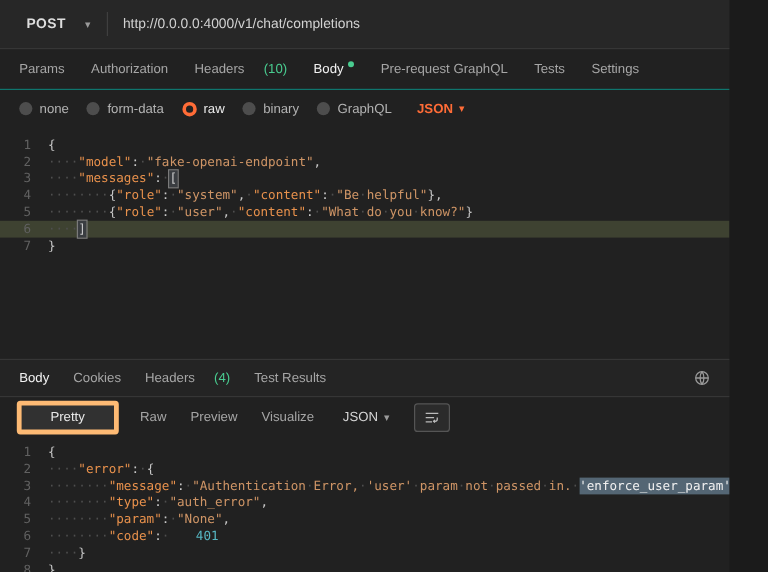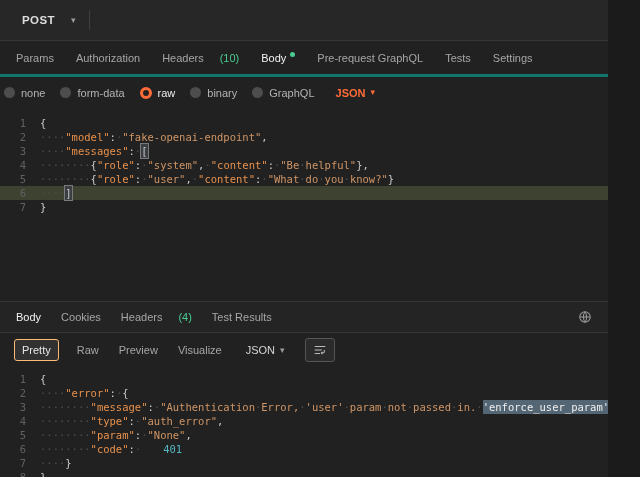--- a/index.html
+++ b/index.html
@@ -67,6 +67,7 @@
       <span class="chev">▾</span>
     </div>
     <div class="vdiv"></div>
+    <div class="url-input">http://0.0.0.0:4000/v1/chat/completions</div>
   </div>
 
   <div class="req-tabs" id="req-tabs">

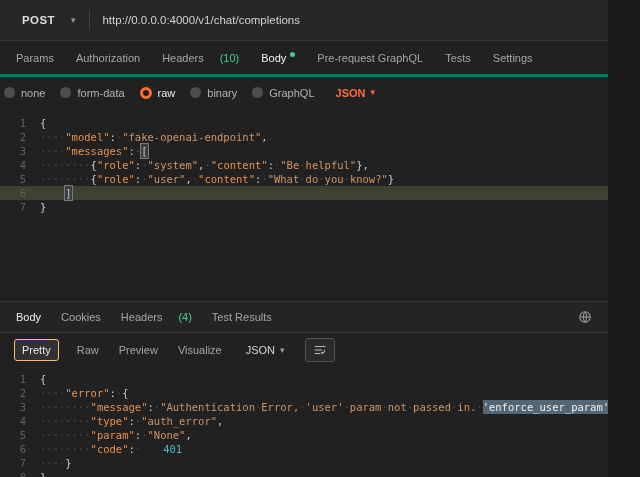--- a/index.html
+++ b/index.html
@@ -17,7 +17,7 @@
   .vdiv{width:1px;height:20px;background:#3f3f3f;margin:0 12px 0 6px;flex:none;}
   .url-input{flex:1;color:#d2d2d2;font-size:11.5px;white-space:nowrap;overflow:hidden;}
   
-  .req-tabs{height:33px;flex:none;display:flex;align-items:center;gap:22px;padding:0 16px;border-bottom:3px solid #0f766e;}
+  .req-tabs{height:33px;flex:none;display:flex;align-items:center;gap:22px;padding:0 16px;border-bottom:1px solid #0f766e;}
   .tab{color:#a6a6a6;cursor:pointer;white-space:nowrap;}
   .tab.active{color:#f2f2f2;}
   .tab .count{color:var(--green);margin-left:16px;}

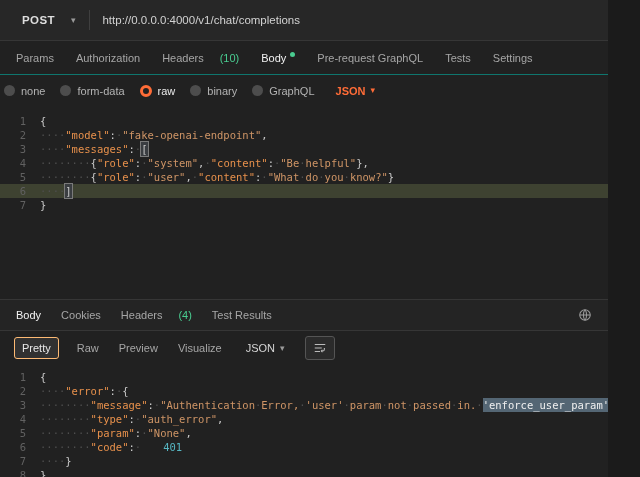--- a/index.html
+++ b/index.html
@@ -23,7 +23,7 @@
   .tab .count{color:var(--green);margin-left:16px;}
   .greendot{width:5px;height:5px;border-radius:50%;background:var(--green);display:inline-block;margin-left:4px;margin-bottom:5px;}
   
-  .body-modes{height:31px;flex:none;display:flex;align-items:center;gap:15px;padding:0 4px;}
+  .body-modes{height:31px;flex:none;display:flex;align-items:center;gap:15px;padding:0 16px;}
   .mode{display:flex;align-items:center;gap:6px;color:#b3b3b3;cursor:pointer;white-space:nowrap;}
   .radio{width:11px;height:11px;border-radius:50%;background:#4d4d4d;flex:none;box-sizing:border-box;}
   .mode.selected .radio{background:#212121;border:3.5px solid var(--accent);width:12px;height:12px;}

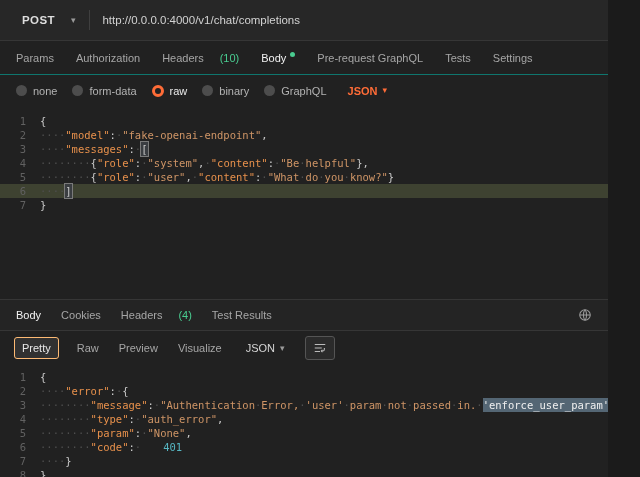--- a/index.html
+++ b/index.html
@@ -51,7 +51,7 @@
   .icon-btn{display:flex;align-items:center;justify-content:center;cursor:pointer;}
   .resp-toolbar{height:34px;flex:none;display:flex;align-items:center;gap:16px;padding:0 14px;}
   .view-mode{color:#a6a6a6;cursor:pointer;padding:5px 2px;}
-  .view-mode.active{color:#e8e8e8;border:1px solid #fdba74;background:#313131;border-radius:3px;padding:4px 7px;}
+  .view-mode.active{color:#e8e8e8;border:4px solid #fdba74;background:#313131;border-radius:3px;padding:4px 24px;}
   .resp-lang{display:flex;align-items:center;gap:5px;margin-left:6px;cursor:pointer;}
   .resp-lang .lang{color:#d6d6d6;}
   .wrap-btn{border:1px solid #555;border-radius:3px;background:#2b2b2b;width:28px;height:22px;margin-left:4px;}

